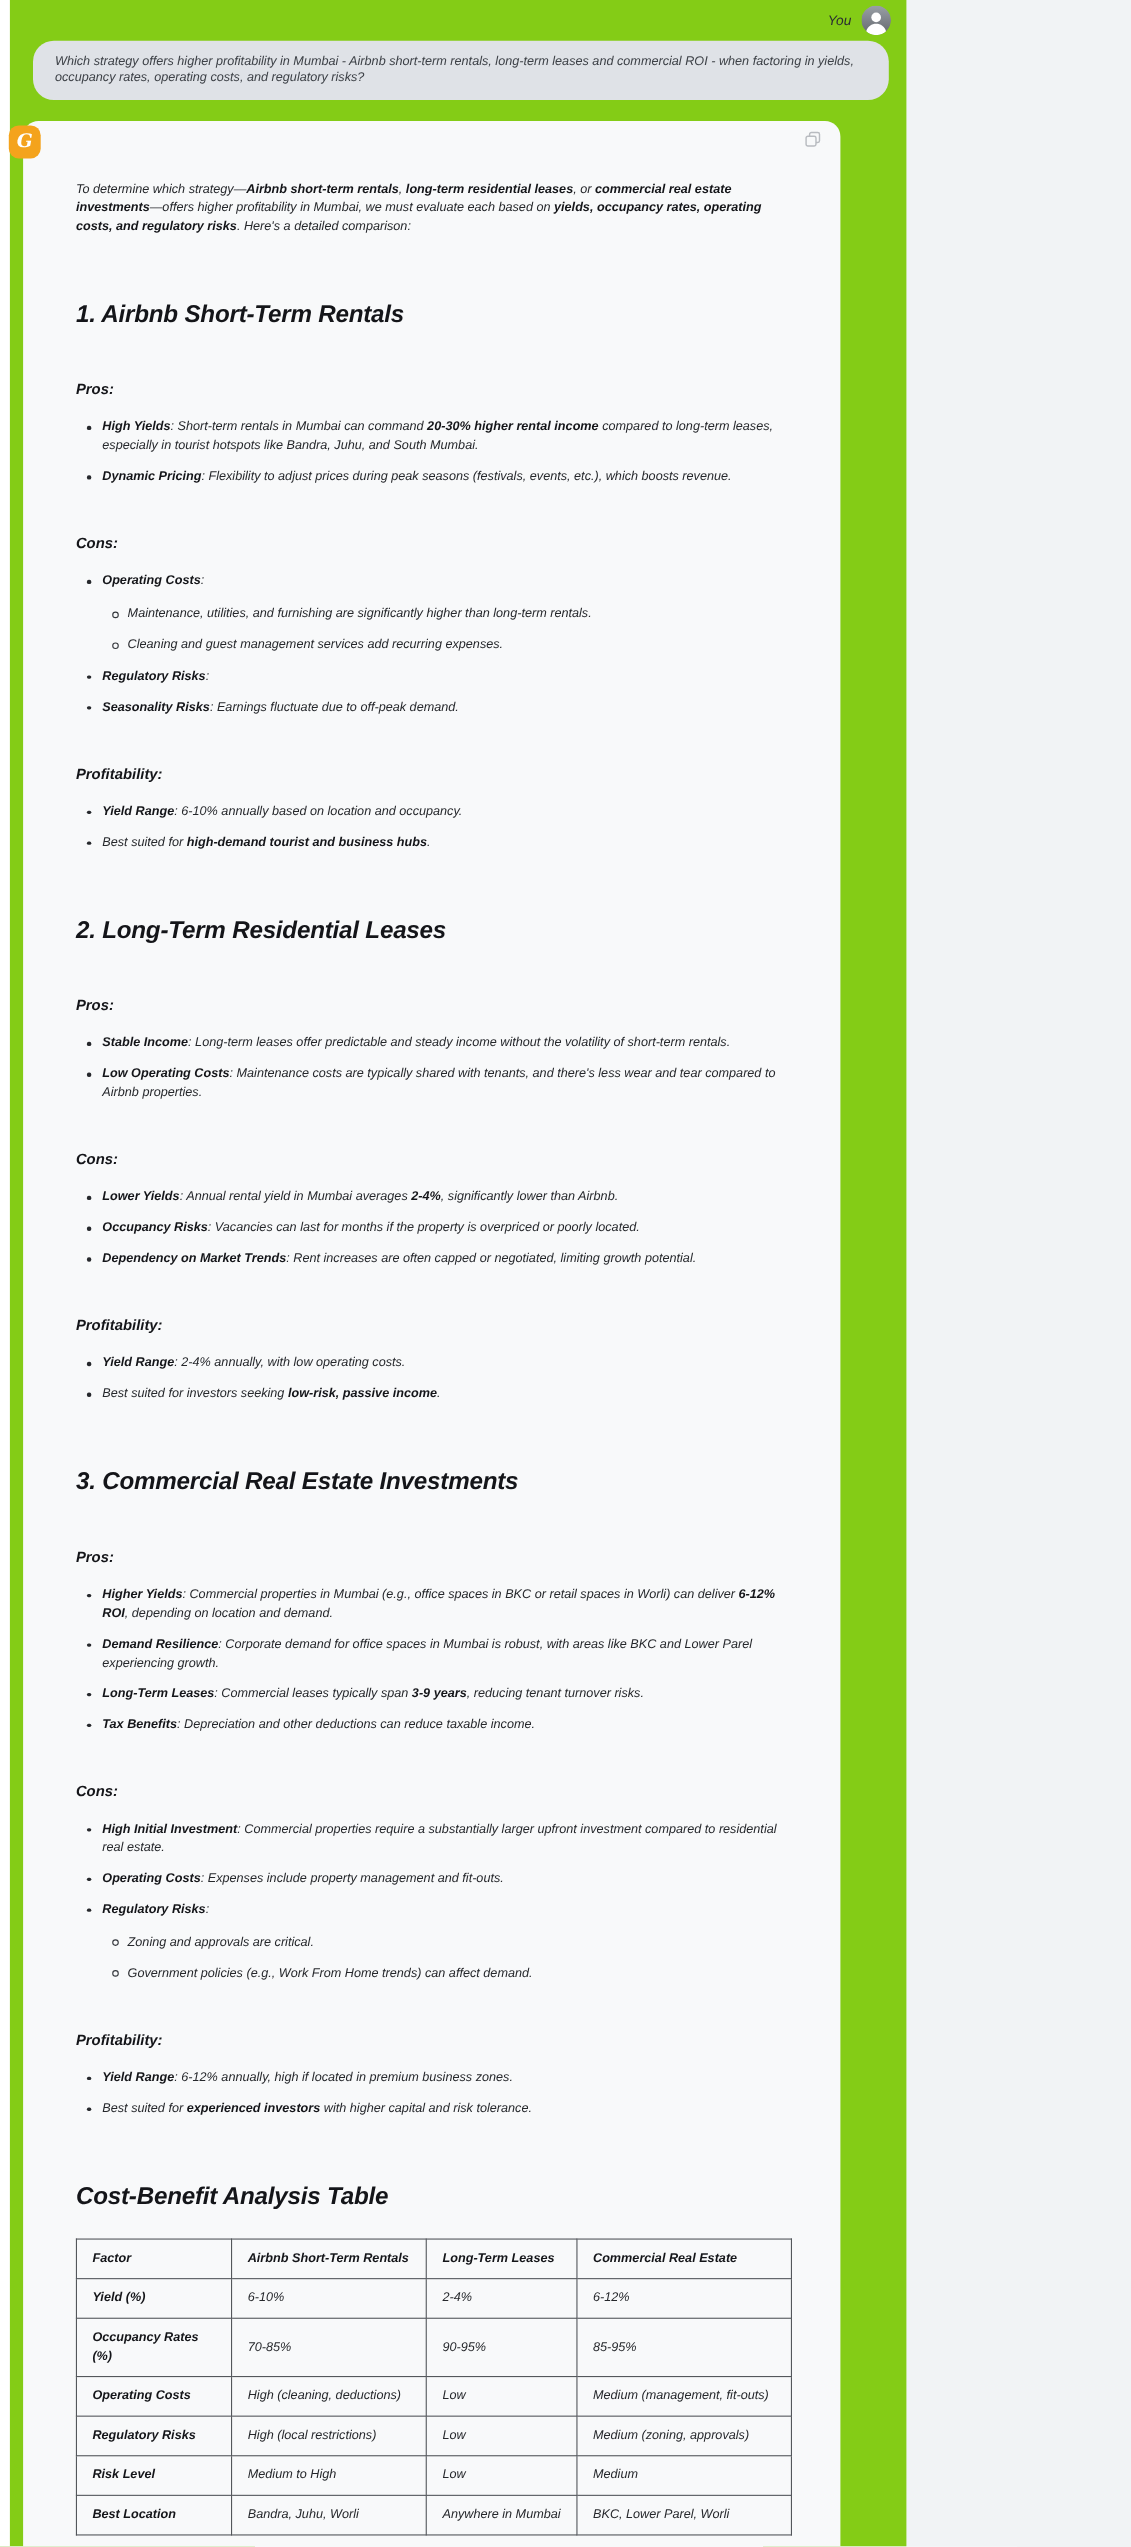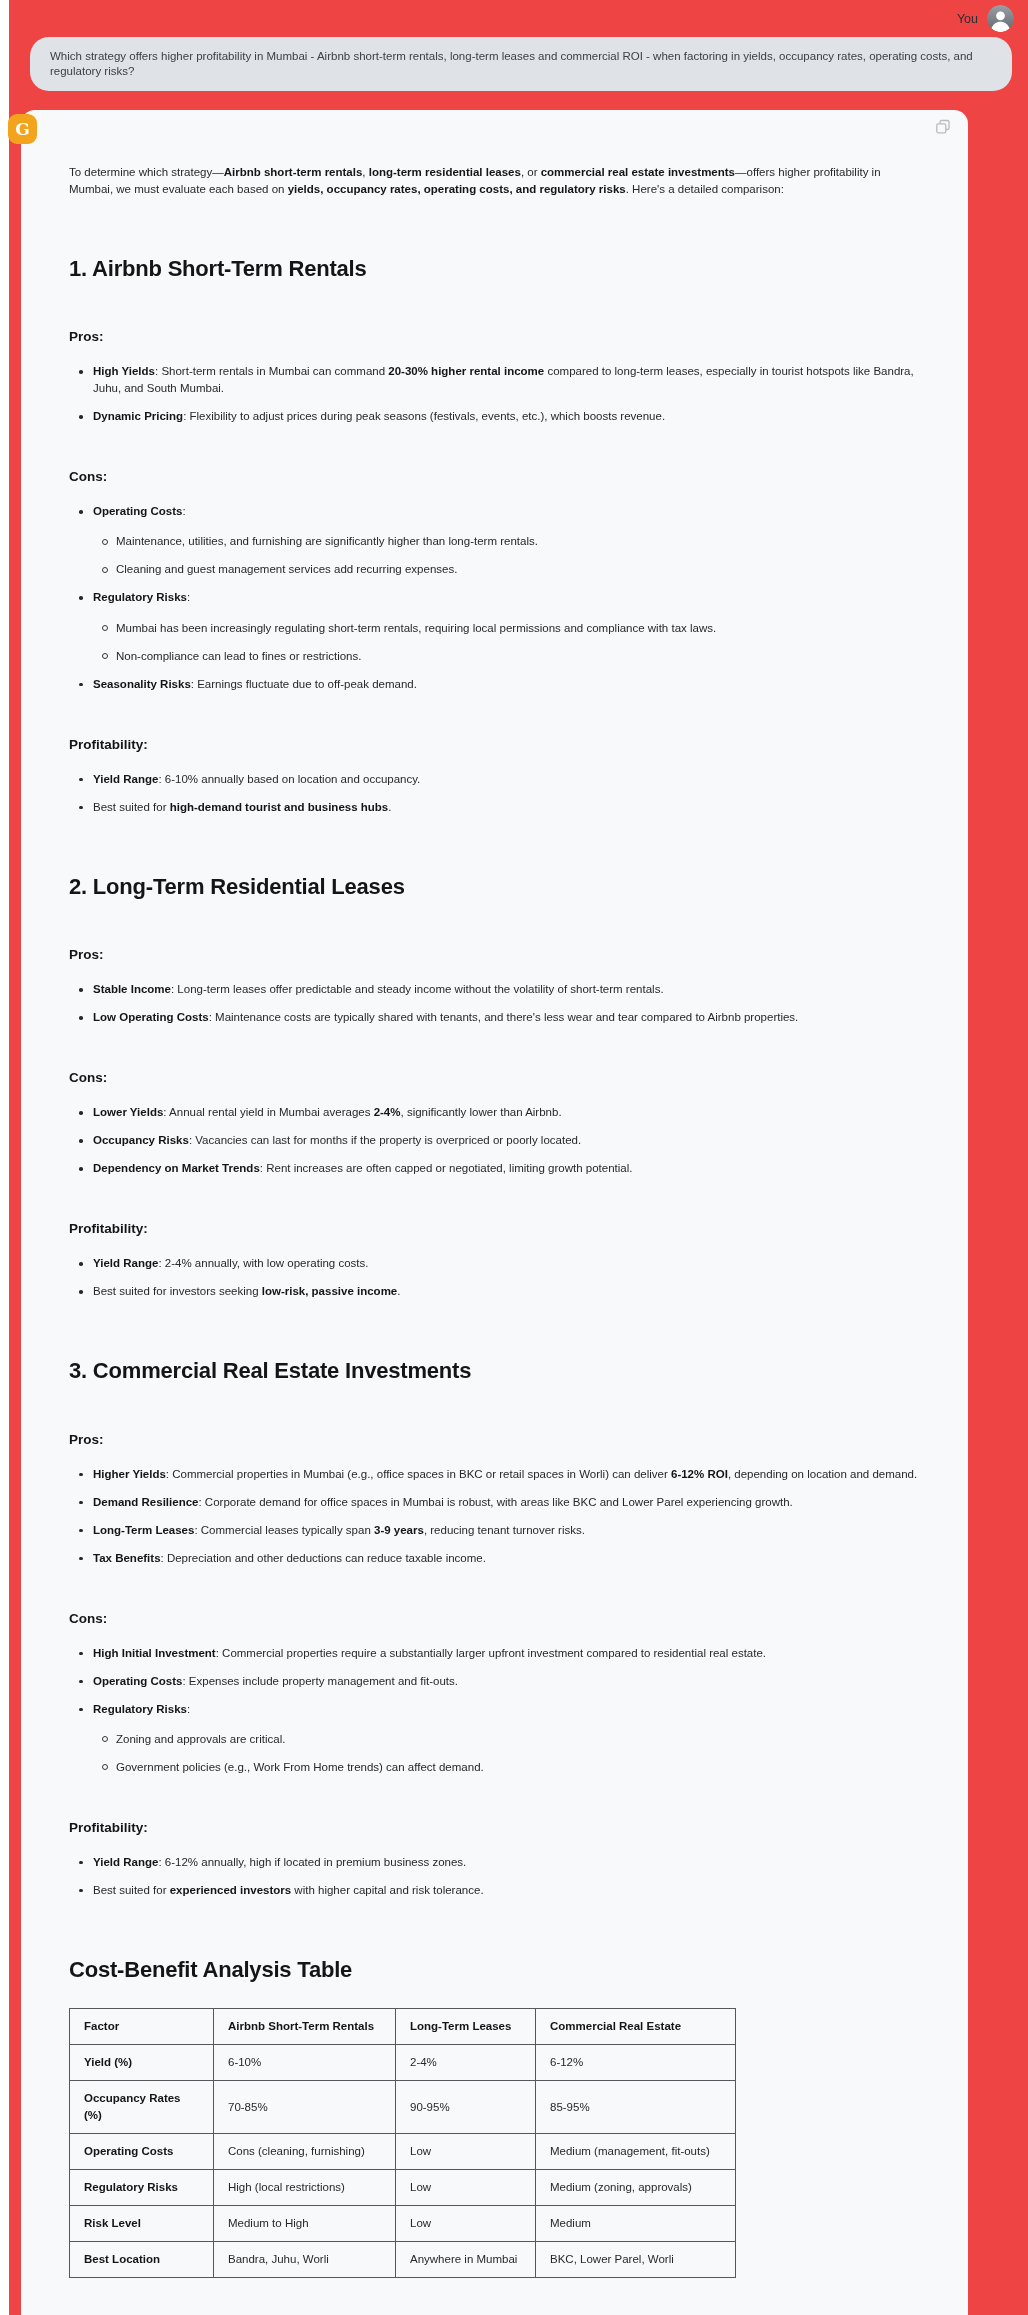--- a/index.html
+++ b/index.html
@@ -5,7 +5,7 @@
   * { box-sizing: border-box; margin: 0; padding: 0; }
   html,body { background:#f1f3f5; }
   body { font-family:"Liberation Sans", sans-serif; color:#212327; }
-  .page { position:relative; width:1028px; height:2315px; overflow:hidden; background:#ef4444; }
+  .page { position:relative; width:824px; height:2315px; overflow:hidden; background:#84cc16;font-style:italic; }
   .left-strip { position:absolute; left:0; top:0; width:9px; height:100%; background:#ffffff; z-index:5; }
 
   

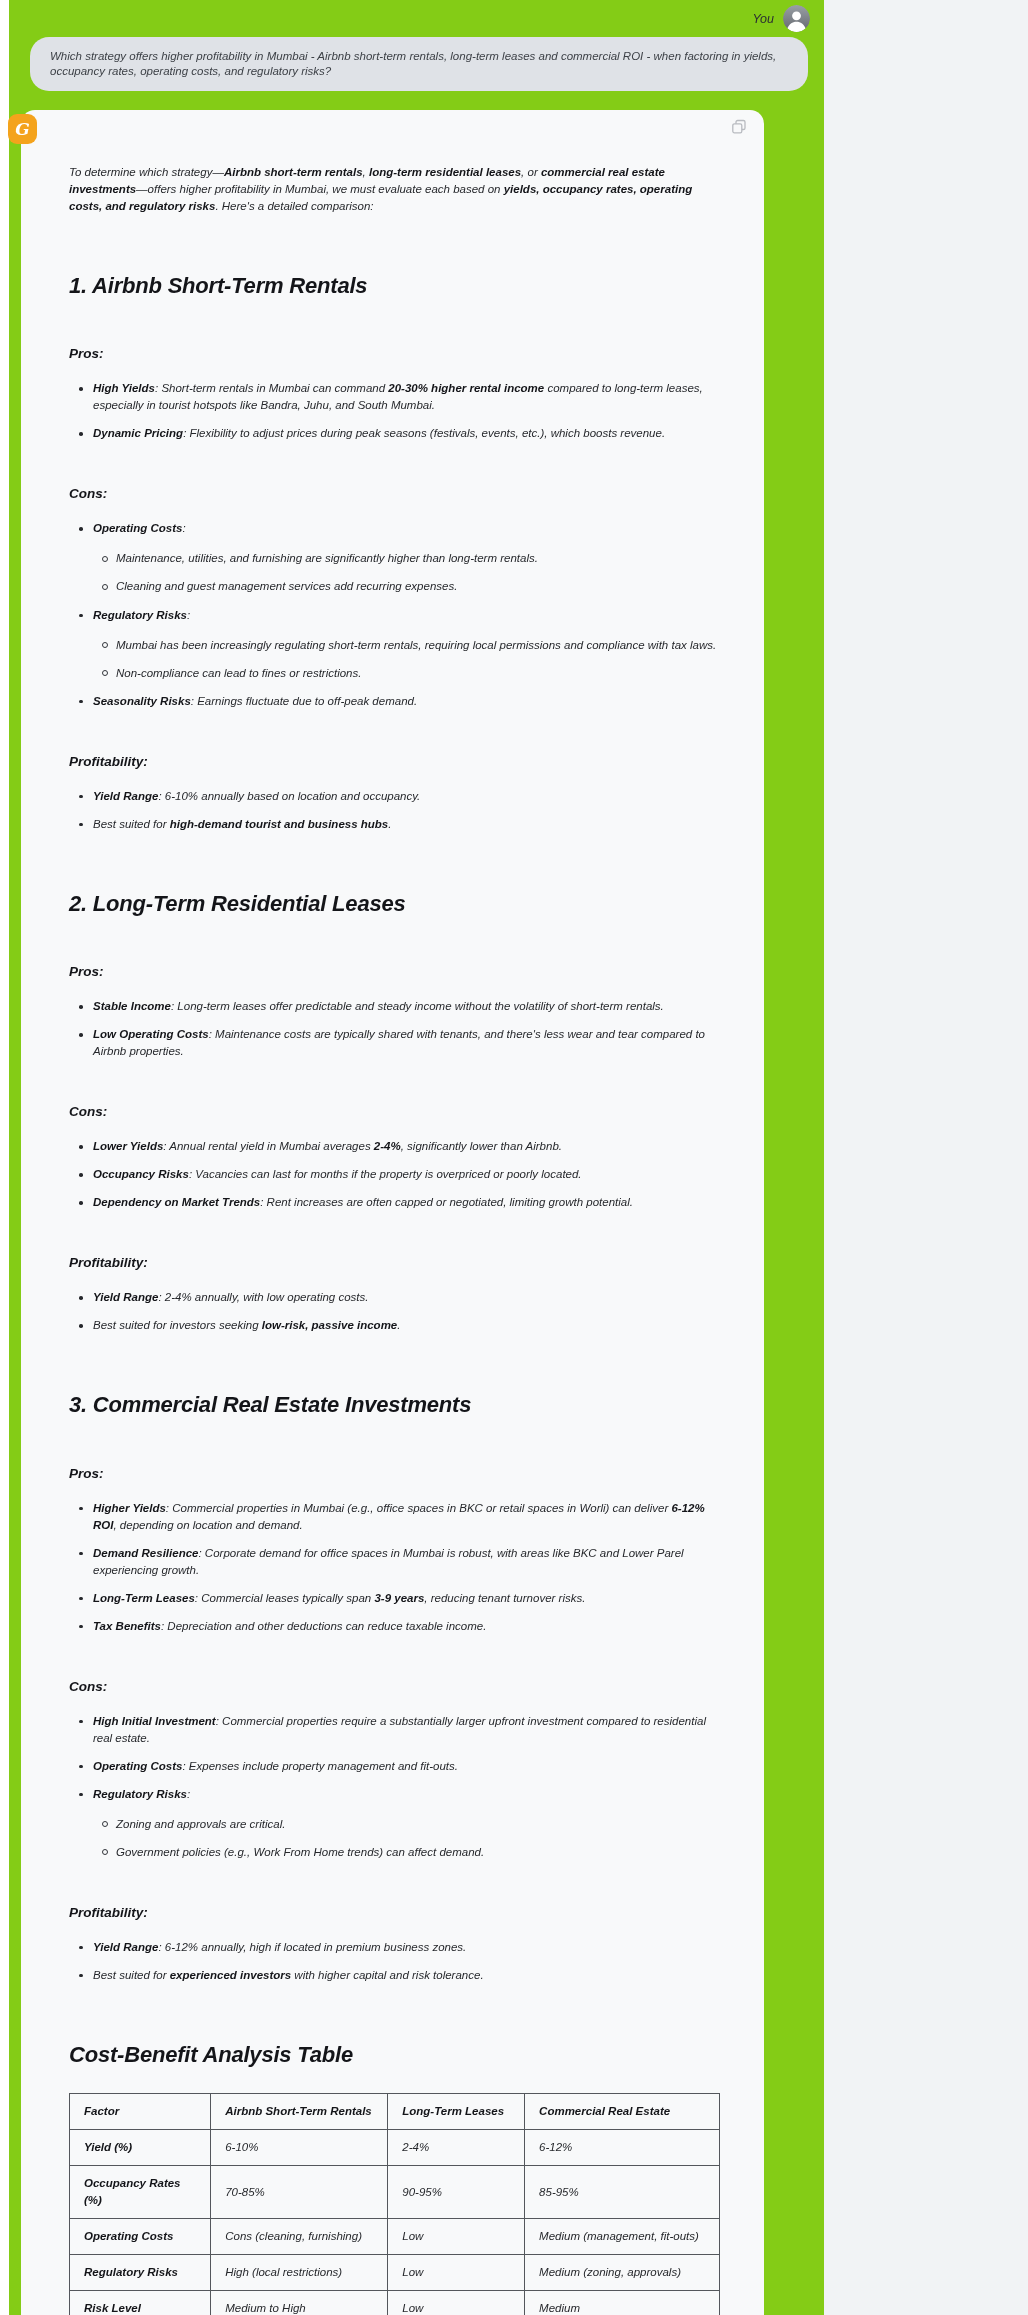--- a/index.html
+++ b/index.html
@@ -105,10 +105,7 @@
                 <li><span class="li-text">Maintenance, utilities, and furnishing are significantly higher than long-term rentals.</span></li>
                 <li><span class="li-text">Cleaning and guest management services add recurring expenses.</span></li>
               </ul></li>
-            <li><span class="li-text"><b>Regulatory Risks</b>:</span><ul class="sub">
-                <li><span class="li-text">Mumbai has been increasingly regulating short-term rentals, requiring local permissions and compliance with tax laws.</span></li>
-                <li><span class="li-text">Non-compliance can lead to fines or restrictions.</span></li>
-              </ul></li>
+            <li><span class="li-text"><b>Regulatory Risks</b>:</span></li>
             <li><span class="li-text"><b>Seasonality Risks</b>: Earnings fluctuate due to off-peak demand.</span></li>
           </ul>
           <h3>Profitability:</h3>

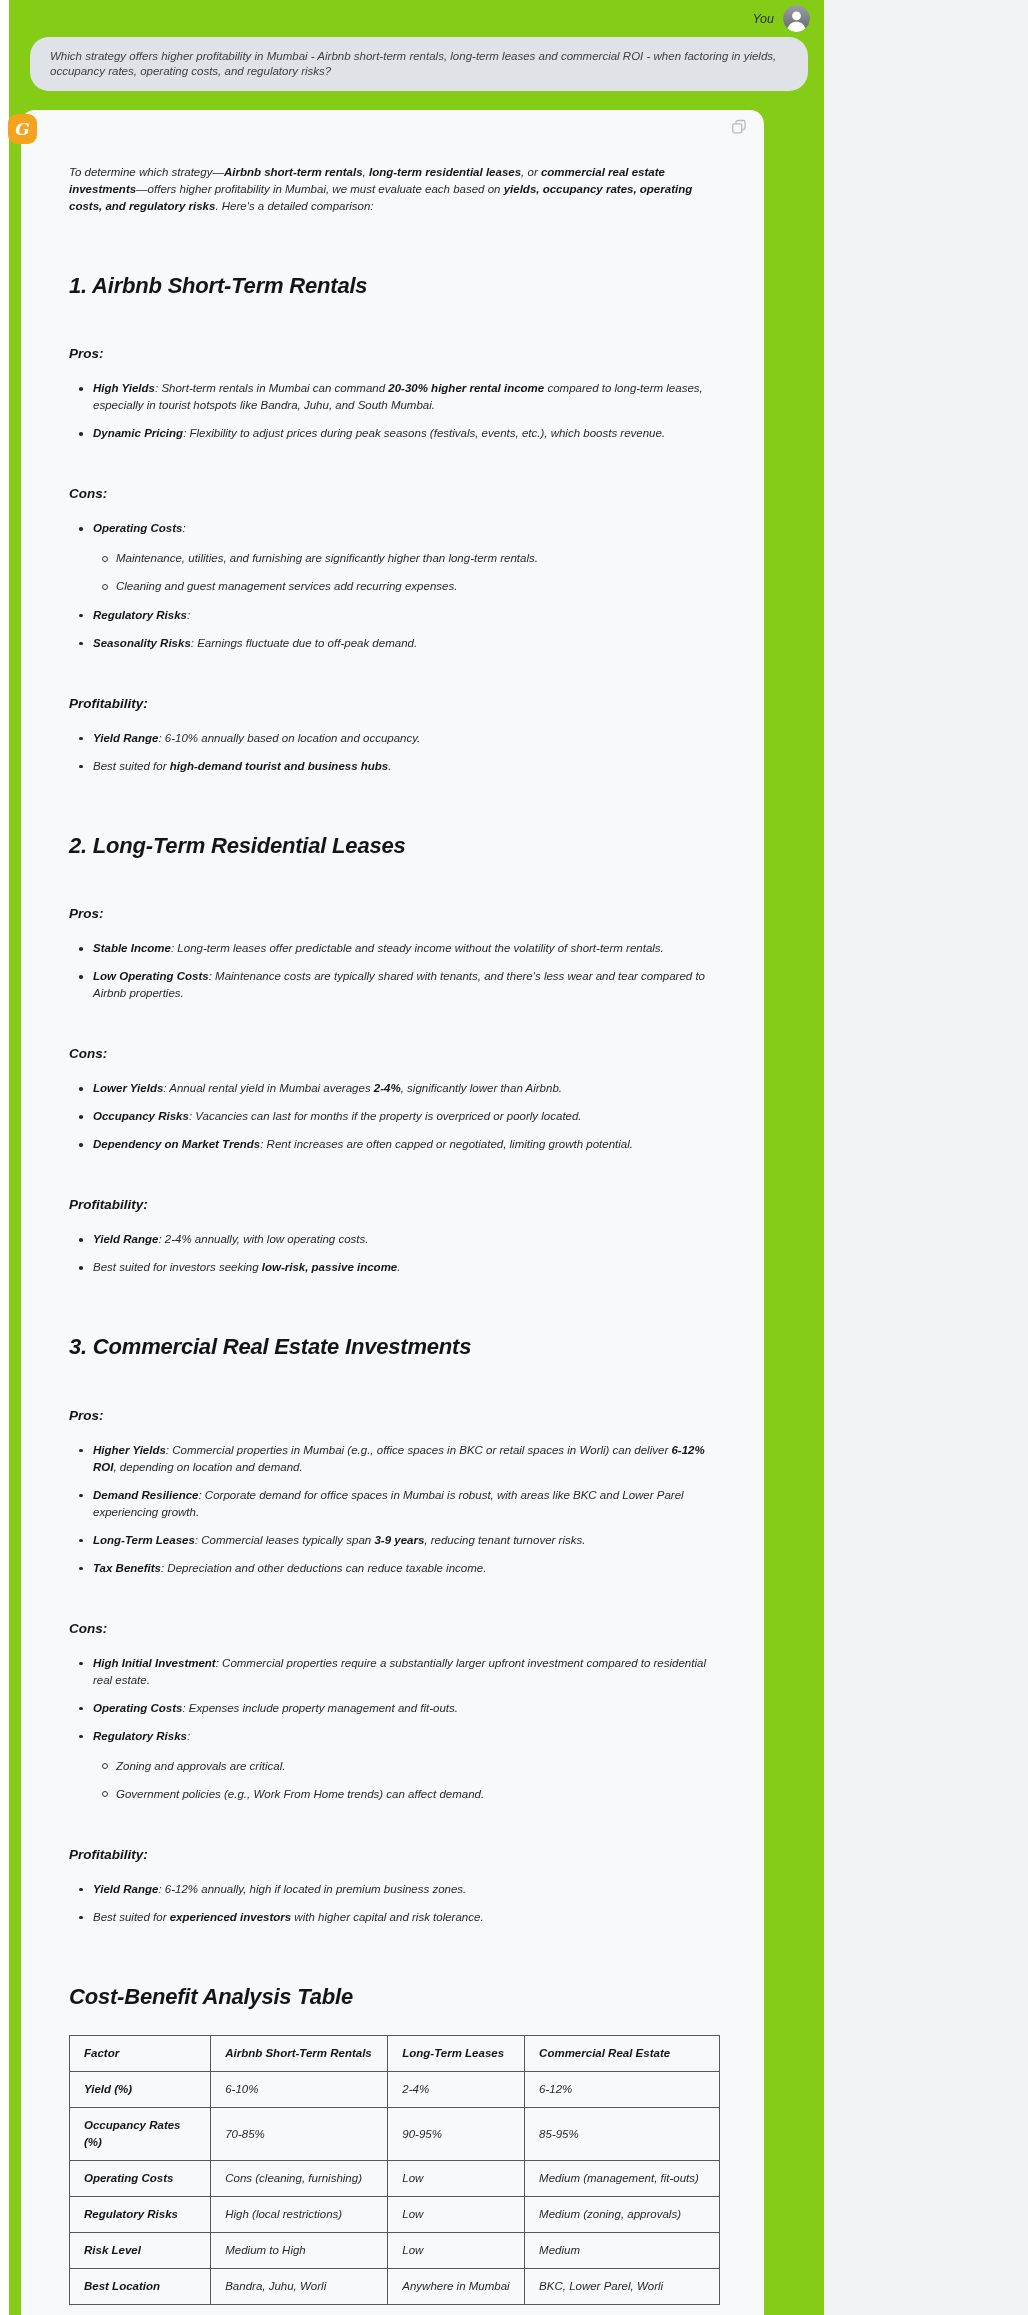--- a/index.html
+++ b/index.html
@@ -177,7 +177,7 @@
               </tr>
               <tr>
                 <td>Operating Costs</td>
-                <td>Cons (cleaning, furnishing)</td>
+                <td>High (cleaning, deductions)</td>
                 <td>Low</td>
                 <td>Medium (management, fit-outs)</td>
               </tr>

